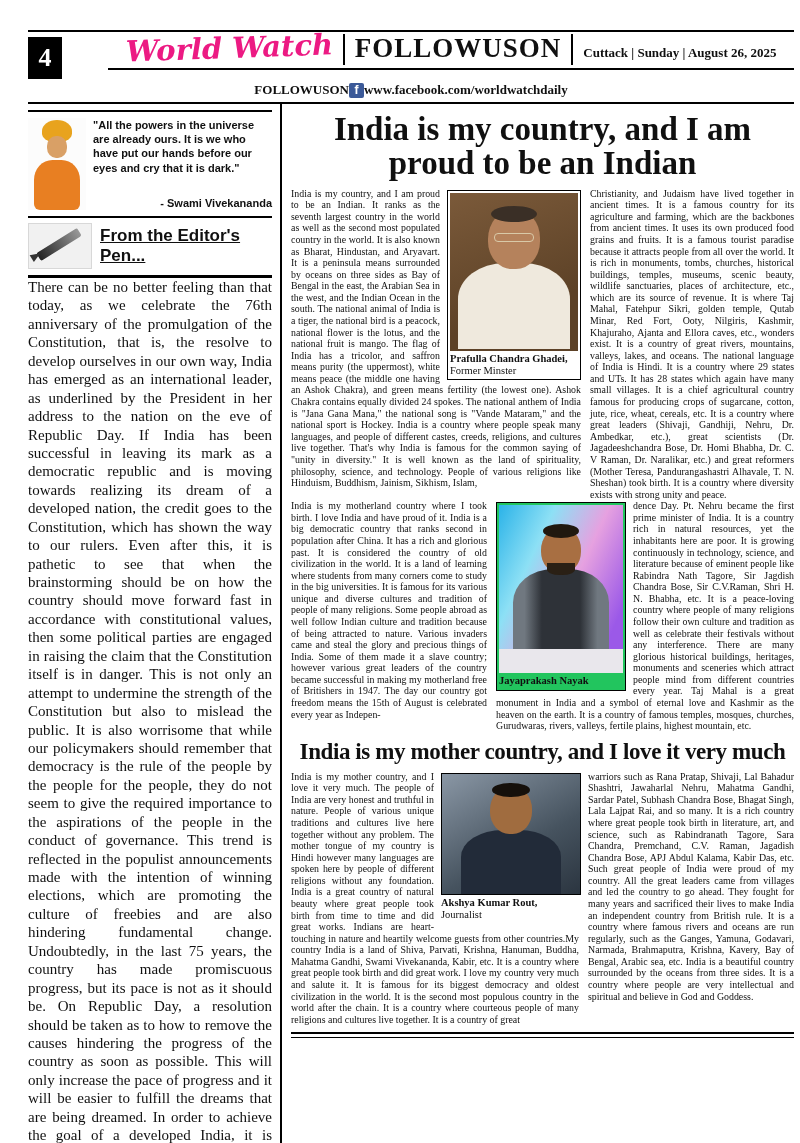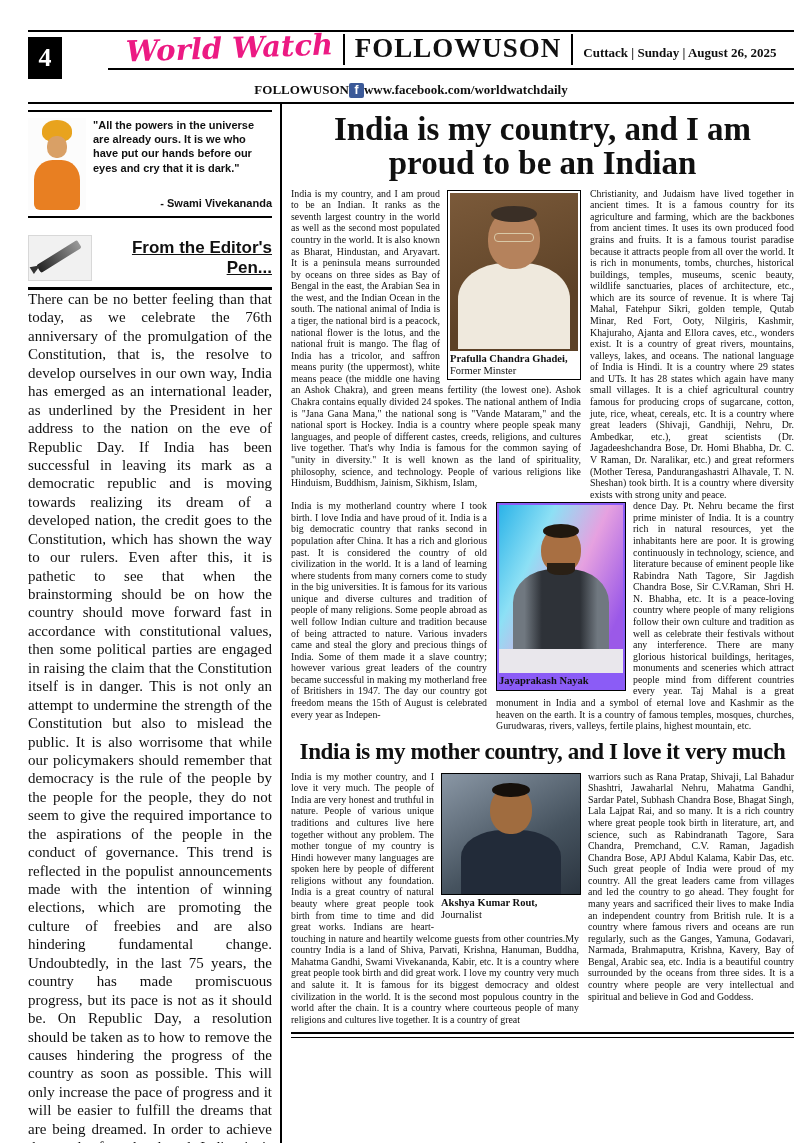--- a/index.html
+++ b/index.html
@@ -48,7 +48,7 @@
                 line-height:1.28; font-weight:600; }
   .quote-author { text-align:right; font-weight:700; margin-top:21px; }
   .pen-row { display:flex; align-items:center; gap:8px; border-bottom:3px solid #000;
-             padding:17px 0 6px;text-align:right; }
+             padding:5px 0 6px; }
   .pen-art { width:62px; height:44px; background:#f1f1f1; border:1px solid #d8d8d8;
              position:relative; flex:none; overflow:hidden; }
   .pen-art::before { content:""; position:absolute; width:48px; height:9px; top:16px; left:6px;

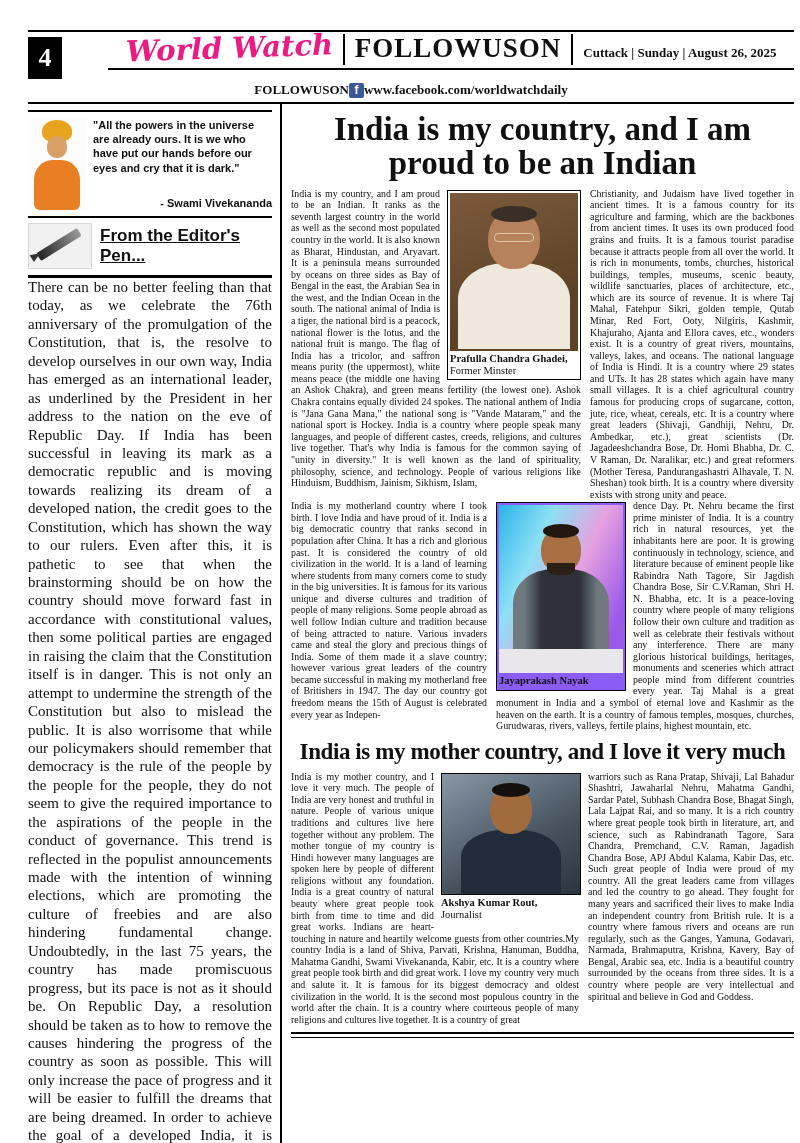--- a/index.html
+++ b/index.html
@@ -96,7 +96,7 @@
   .a2-left { width:196px; flex:none; }
   .a2-right { flex:1; min-width:0; }
   .pbox2 { float:left; width:124px; margin:2px 7px 3px 0; border:1.5px solid #000;
-           padding:2px; background:#8b5cf6; }
+           padding:2px; background:#22c55e; }
   .photo2 { height:168px;
             background:linear-gradient(115deg,#2bb3e8,#8de0f5 28%,#e6a1e0 55%,#9b59e8 85%); }
   .photo2::after { content:""; position:absolute; bottom:0; left:0; width:100%;

